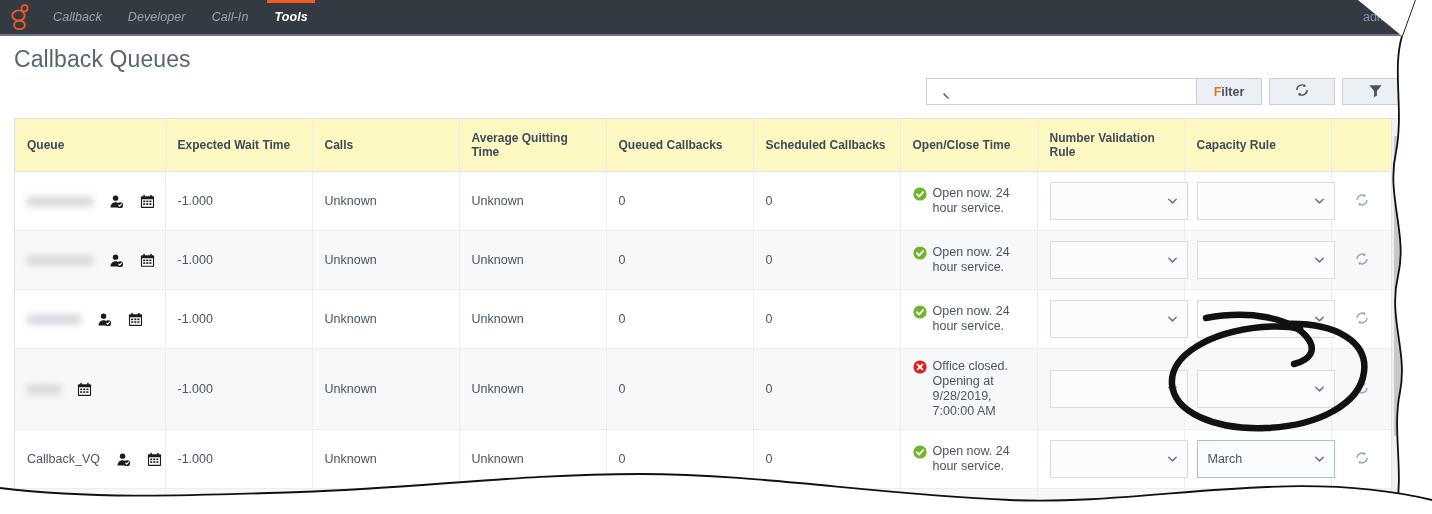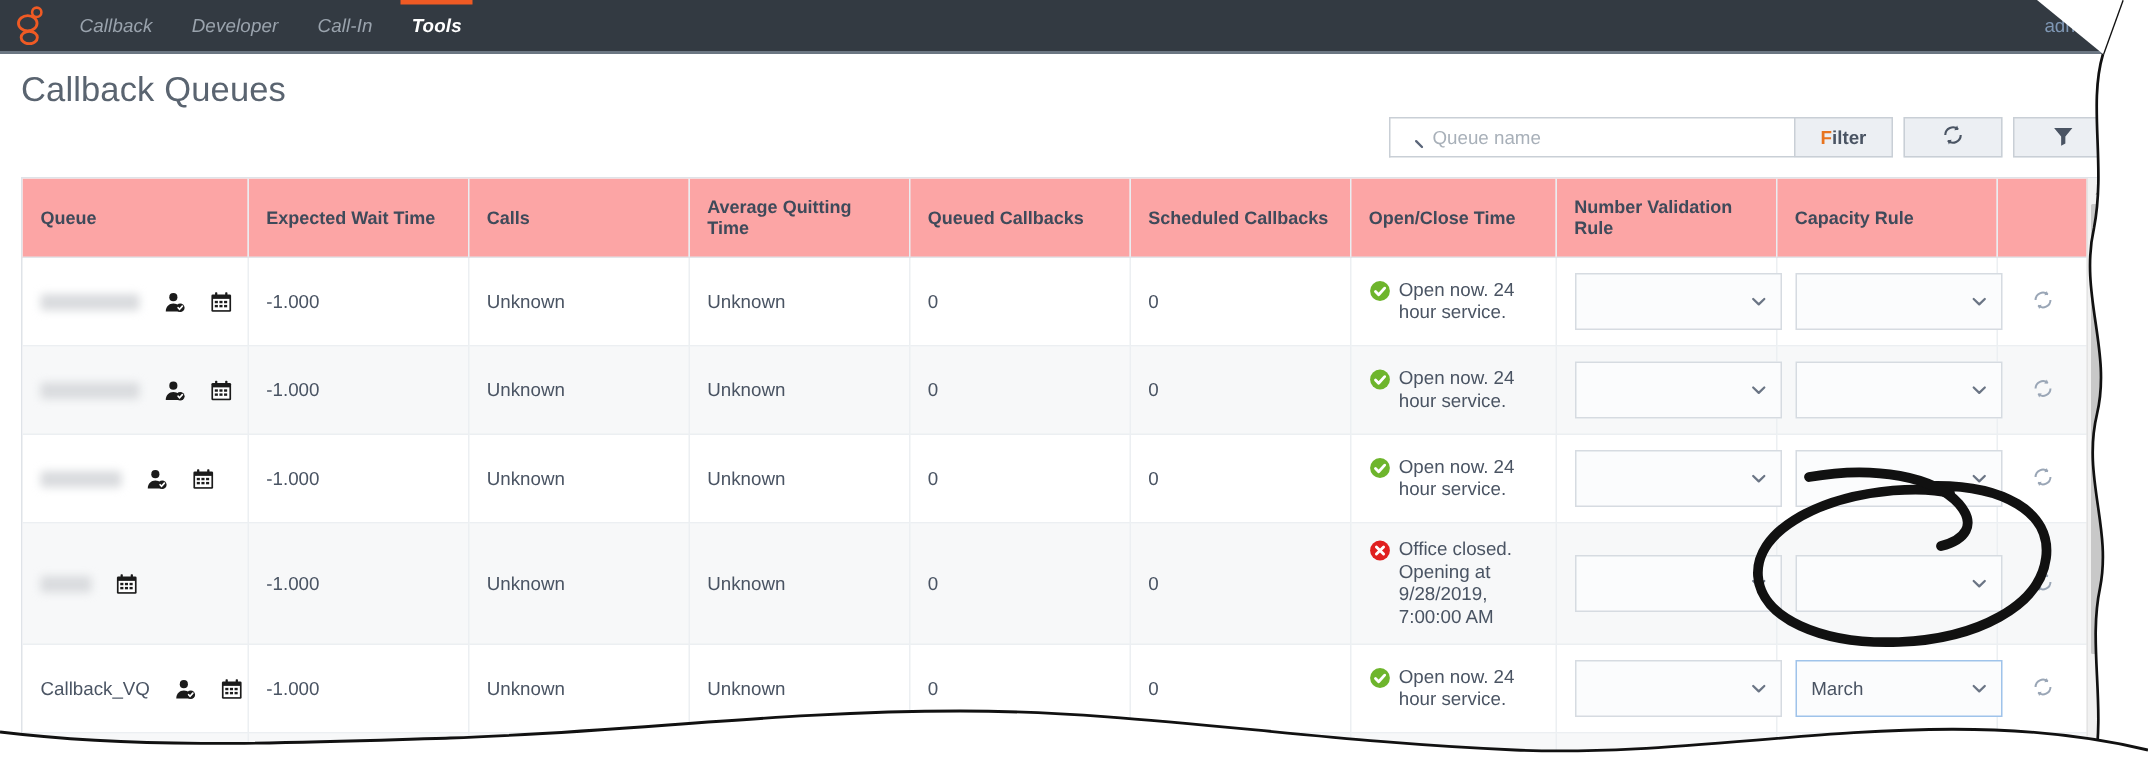--- a/index.html
+++ b/index.html
@@ -203,7 +203,6 @@
             <line x1="9.1" y1="9.1" x2="13" y2="13" stroke="#5b667a" stroke-width="1.6" stroke-linecap="round"></line>
           </svg>
         </span>
-        <input class="search-input" type="text" placeholder="Queue name" style="">
       </div>
       <div class="btn btn-filter">
         <span class="f-letter">F</span>

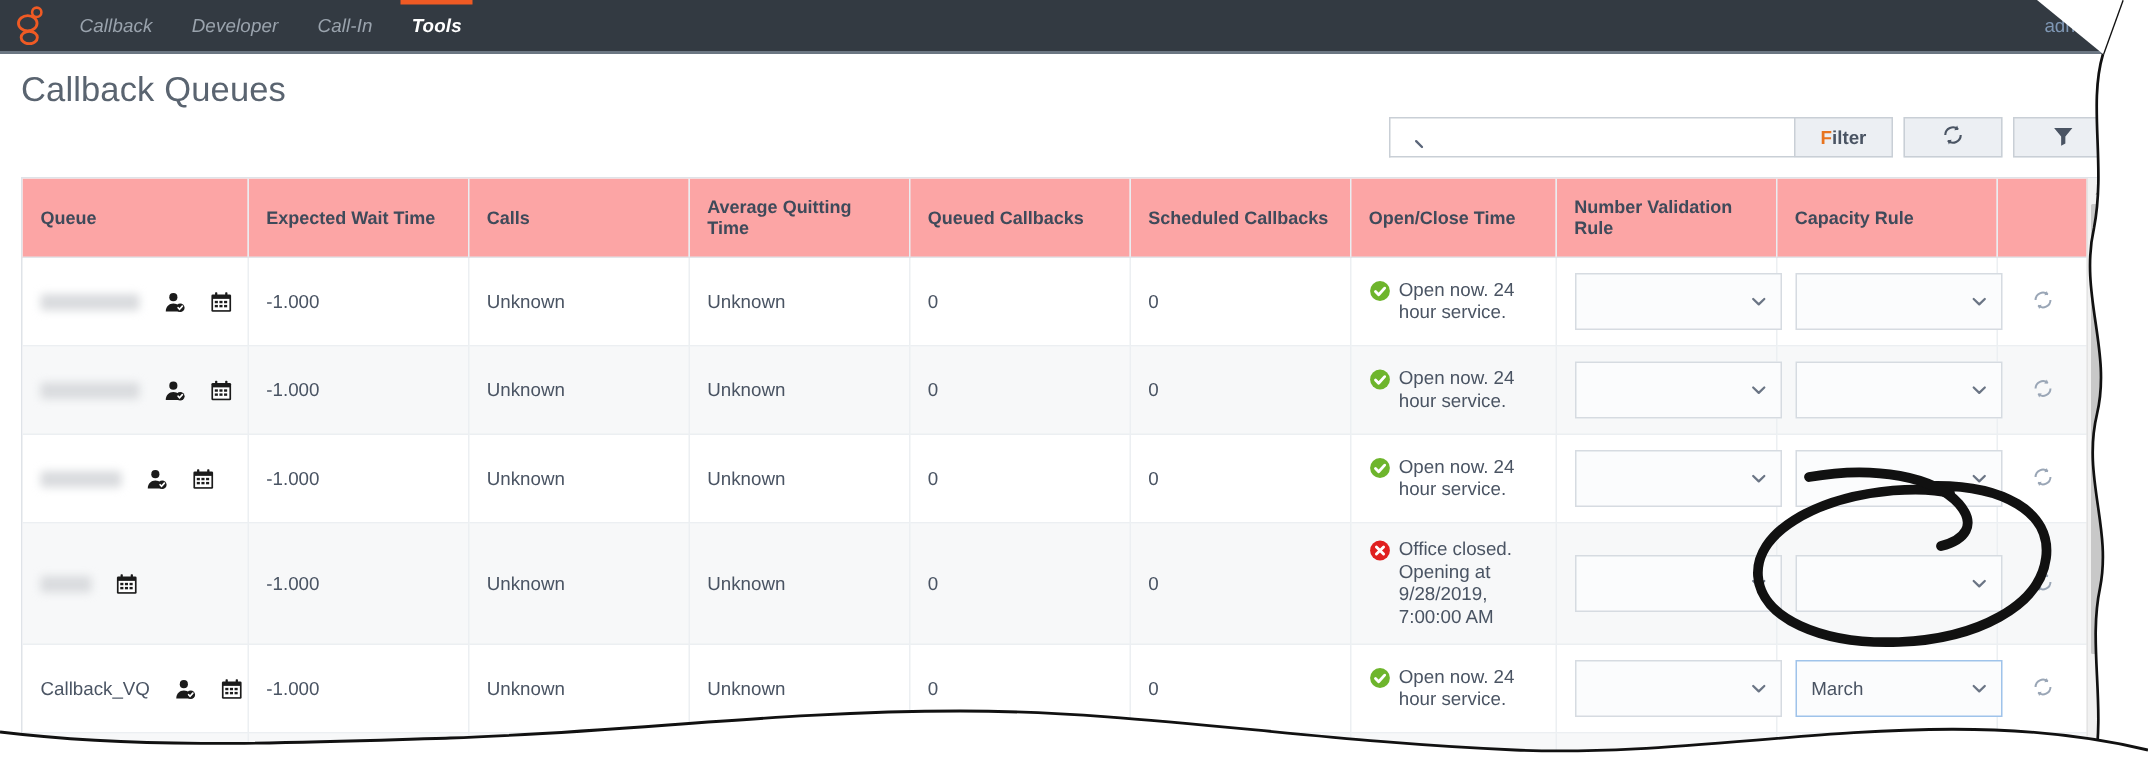--- a/index.html
+++ b/index.html
@@ -97,7 +97,7 @@
     font-size:12px; font-weight:bold; color:#3f4a5a;
     text-align:left; padding:12px 10px 12px 12px;
     border-bottom:1px solid #e2e6ea; border-right:1px solid #e9edf1;
-    background:#fca5a5; vertical-align:middle;
+    background:#fef9c3; vertical-align:middle;
   }
   td {
     font-size:12.5px; color:#4a5463;

